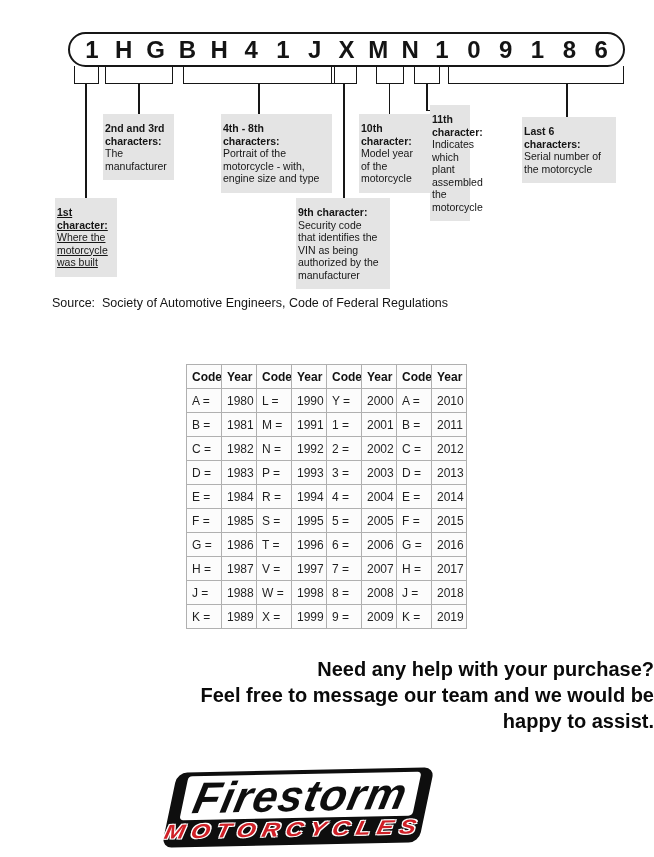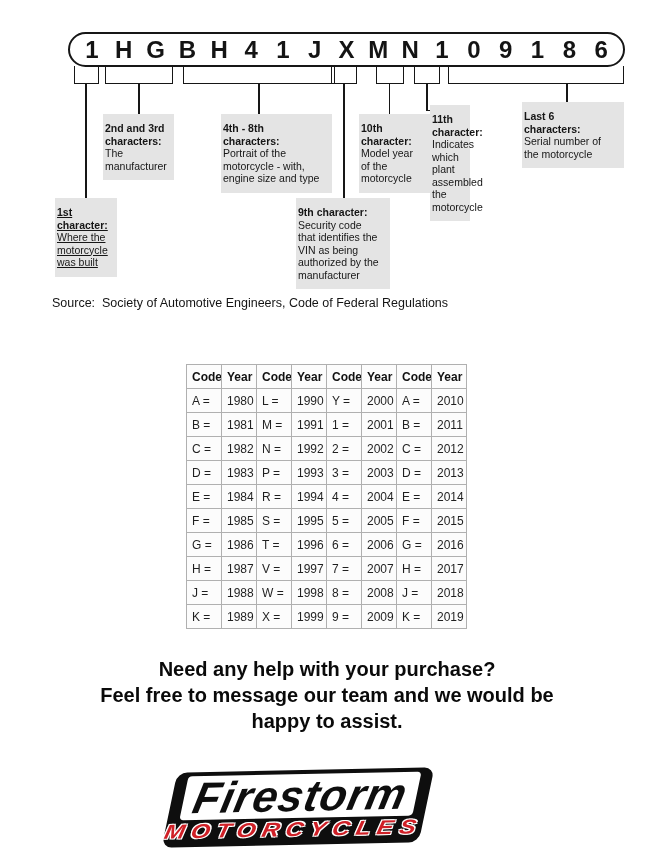--- a/index.html
+++ b/index.html
@@ -58,7 +58,7 @@
   .cb4 { left:296px; top:198px; width:94px;  }
   .cb5 { left:359px; top:114px; width:80px;  }
   .cb6 { left:430px; top:105px; width:40px;  }
-  .cb7 { left:522px; top:102px; width:102px;  }
+  .cb7 { left:522px; top:117px; width:94px;  }
 
   
   .source {

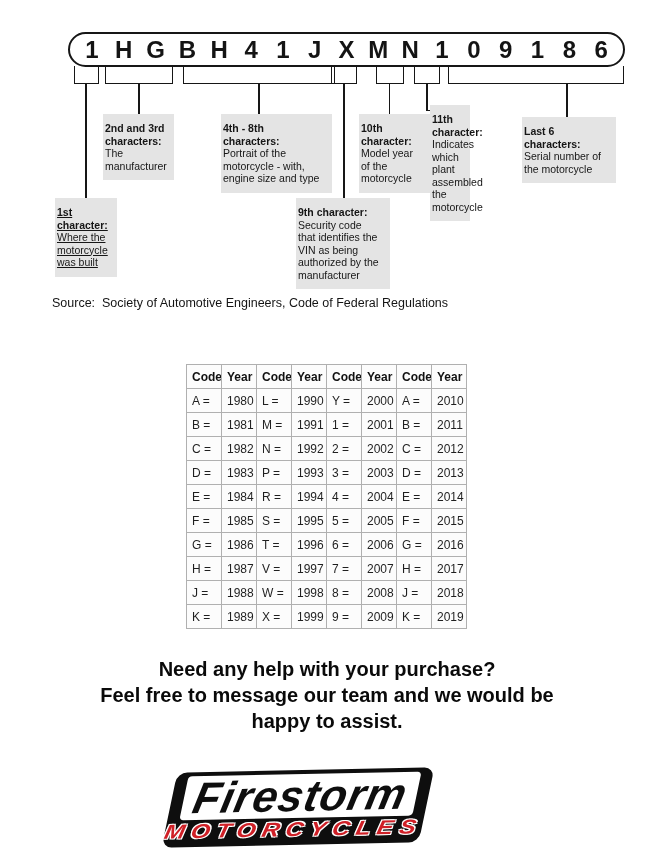--- a/index.html
+++ b/index.html
@@ -81,7 +81,7 @@
 
   
   .help {
-    position:absolute; left:0; width:654px; top:656px; text-align:center;
+    position:absolute; left:0; width:654px; top:656px; text-align:right;
     font-weight:bold; font-size:20px; line-height:26px; color:#0a0a0a;
     white-space:pre-line;
   }

